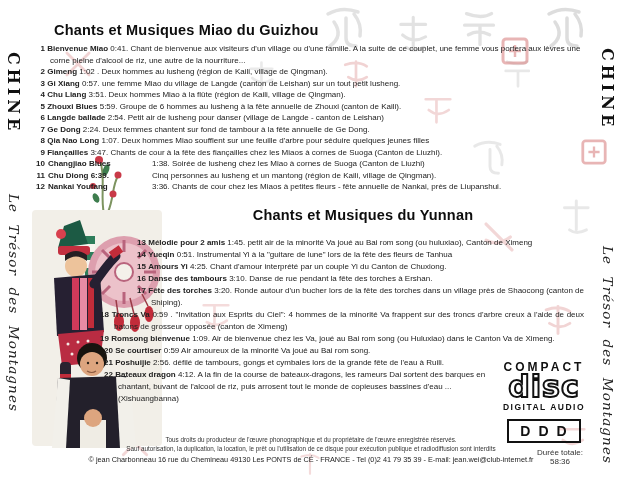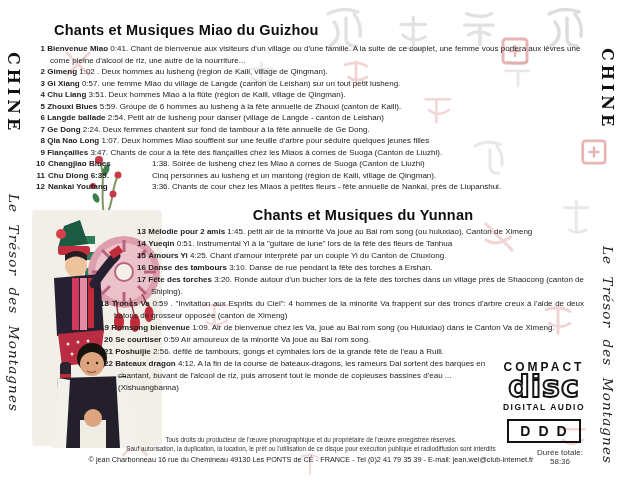--- a/index.html
+++ b/index.html
@@ -15,7 +15,7 @@
   #guizhou-title{left:26px;top:22px;}
   #yunnan-title{left:140px;top:207px;width:390px;text-align:center;}
   #guizhou-tracks{position:absolute;left:6px;top:43px;width:557px;}
-  #yunnan-tracks{position:absolute;left:0;top:226px;width:566px;}
+  #yunnan-tracks{position:absolute;left:0;top:237px;width:566px;}
   .track{font-size:8px;line-height:11.5px;color:#222;padding-left:16px;text-indent:-16px;}
   #yunnan-tracks .track{line-height:12px;}
   .track .num{display:inline-block;width:11px;text-align:right;font-weight:bold;text-indent:0;}

